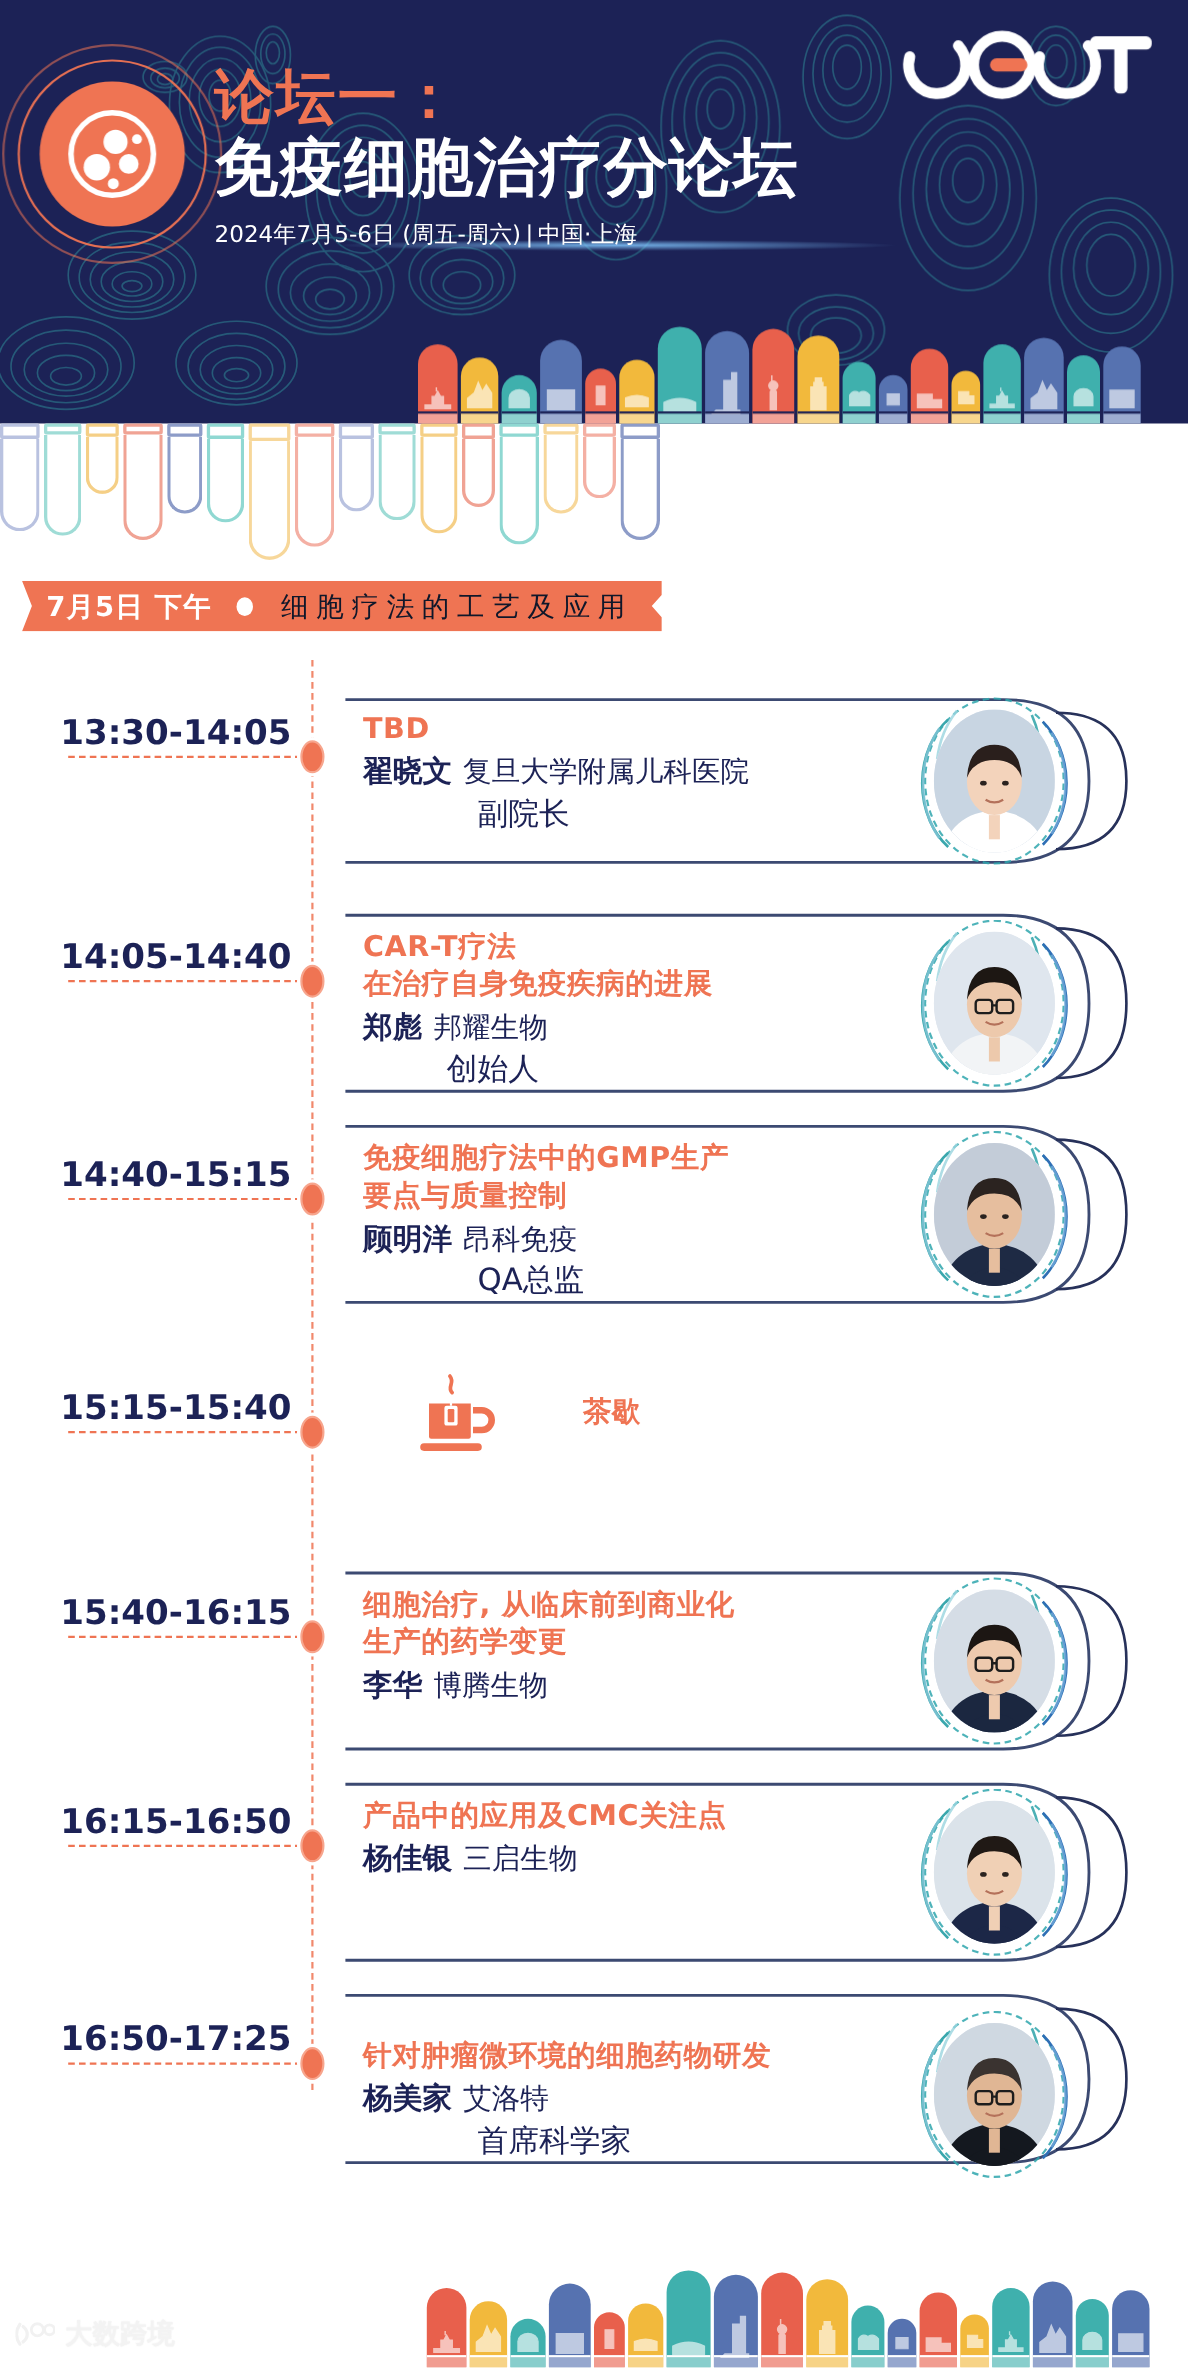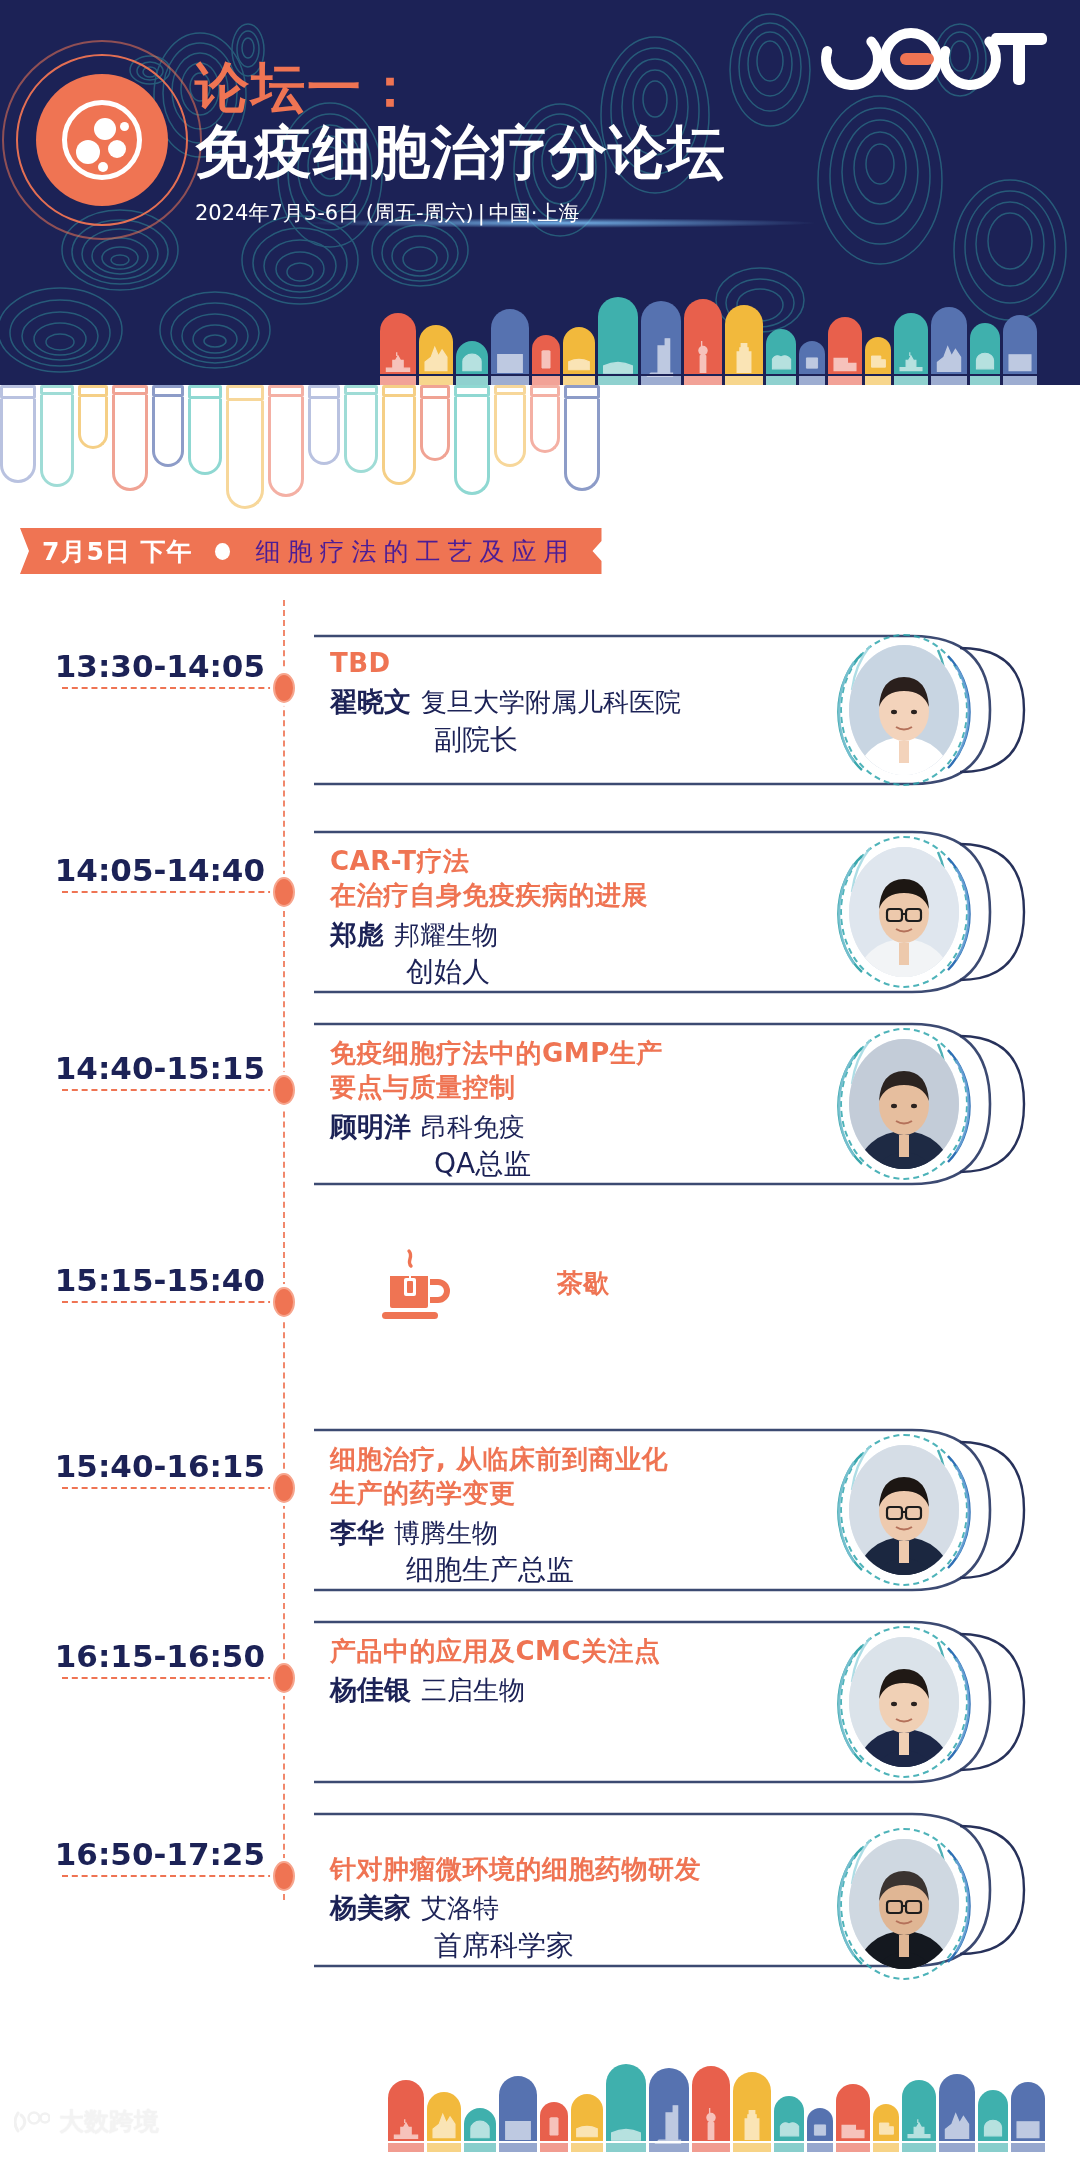--- a/index.html
+++ b/index.html
@@ -86,7 +86,7 @@
     margin:0 26px 0 22px; flex:none;
   }
   .banner-topic {
-    color:#4c1d95; font-size:25px; letter-spacing:7px;
+    color:#0f172a; font-size:25px; letter-spacing:7px;
     font-family:"DejaVu Sans", sans-serif; white-space:nowrap;
   }
 

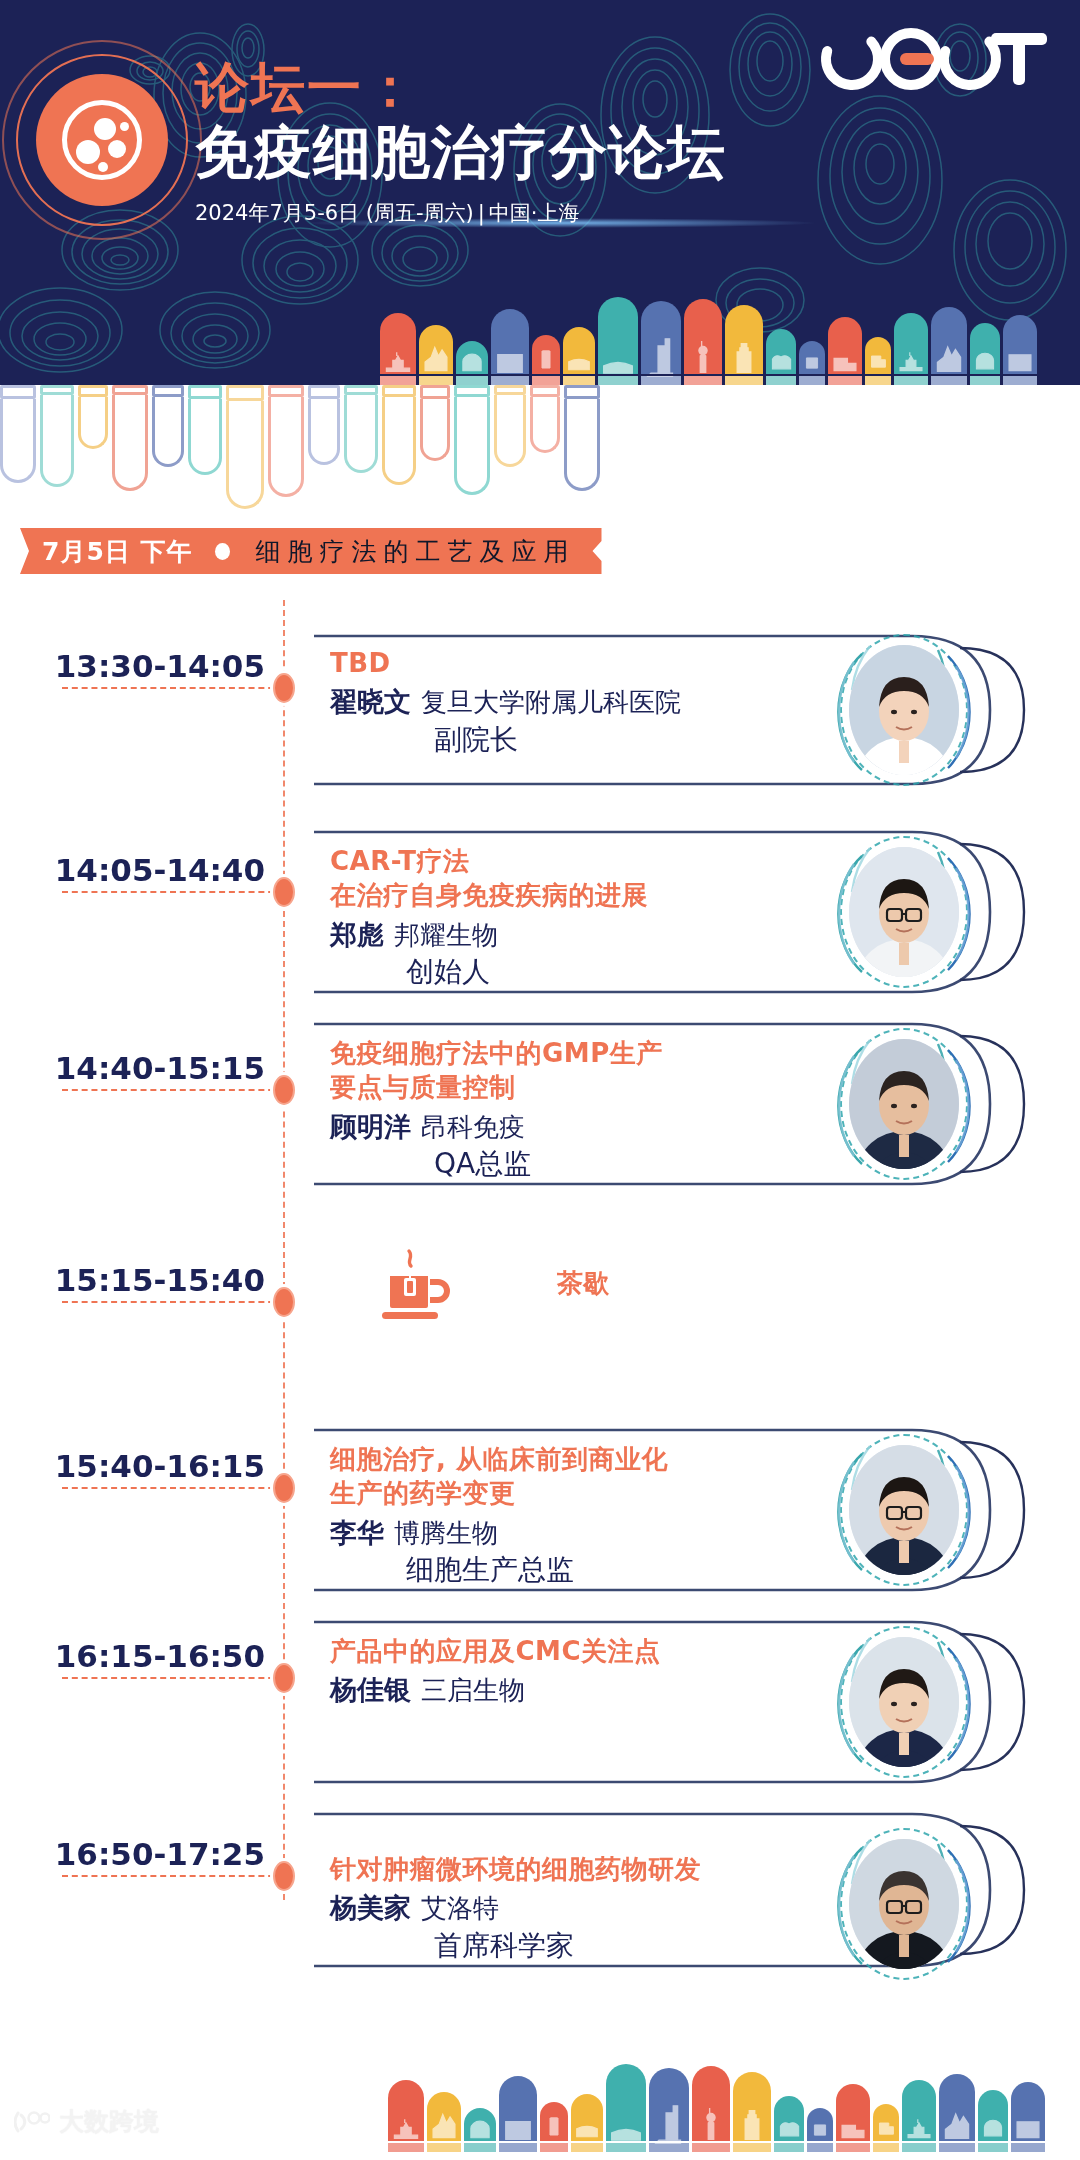--- a/index.html
+++ b/index.html
@@ -149,7 +149,6 @@
   .break-label {
     position:absolute; font-size:26px; font-weight:bold; color:#ef7453;
     font-family:"DejaVu Sans", sans-serif;
-    margin-left:27px;
   }
 
   

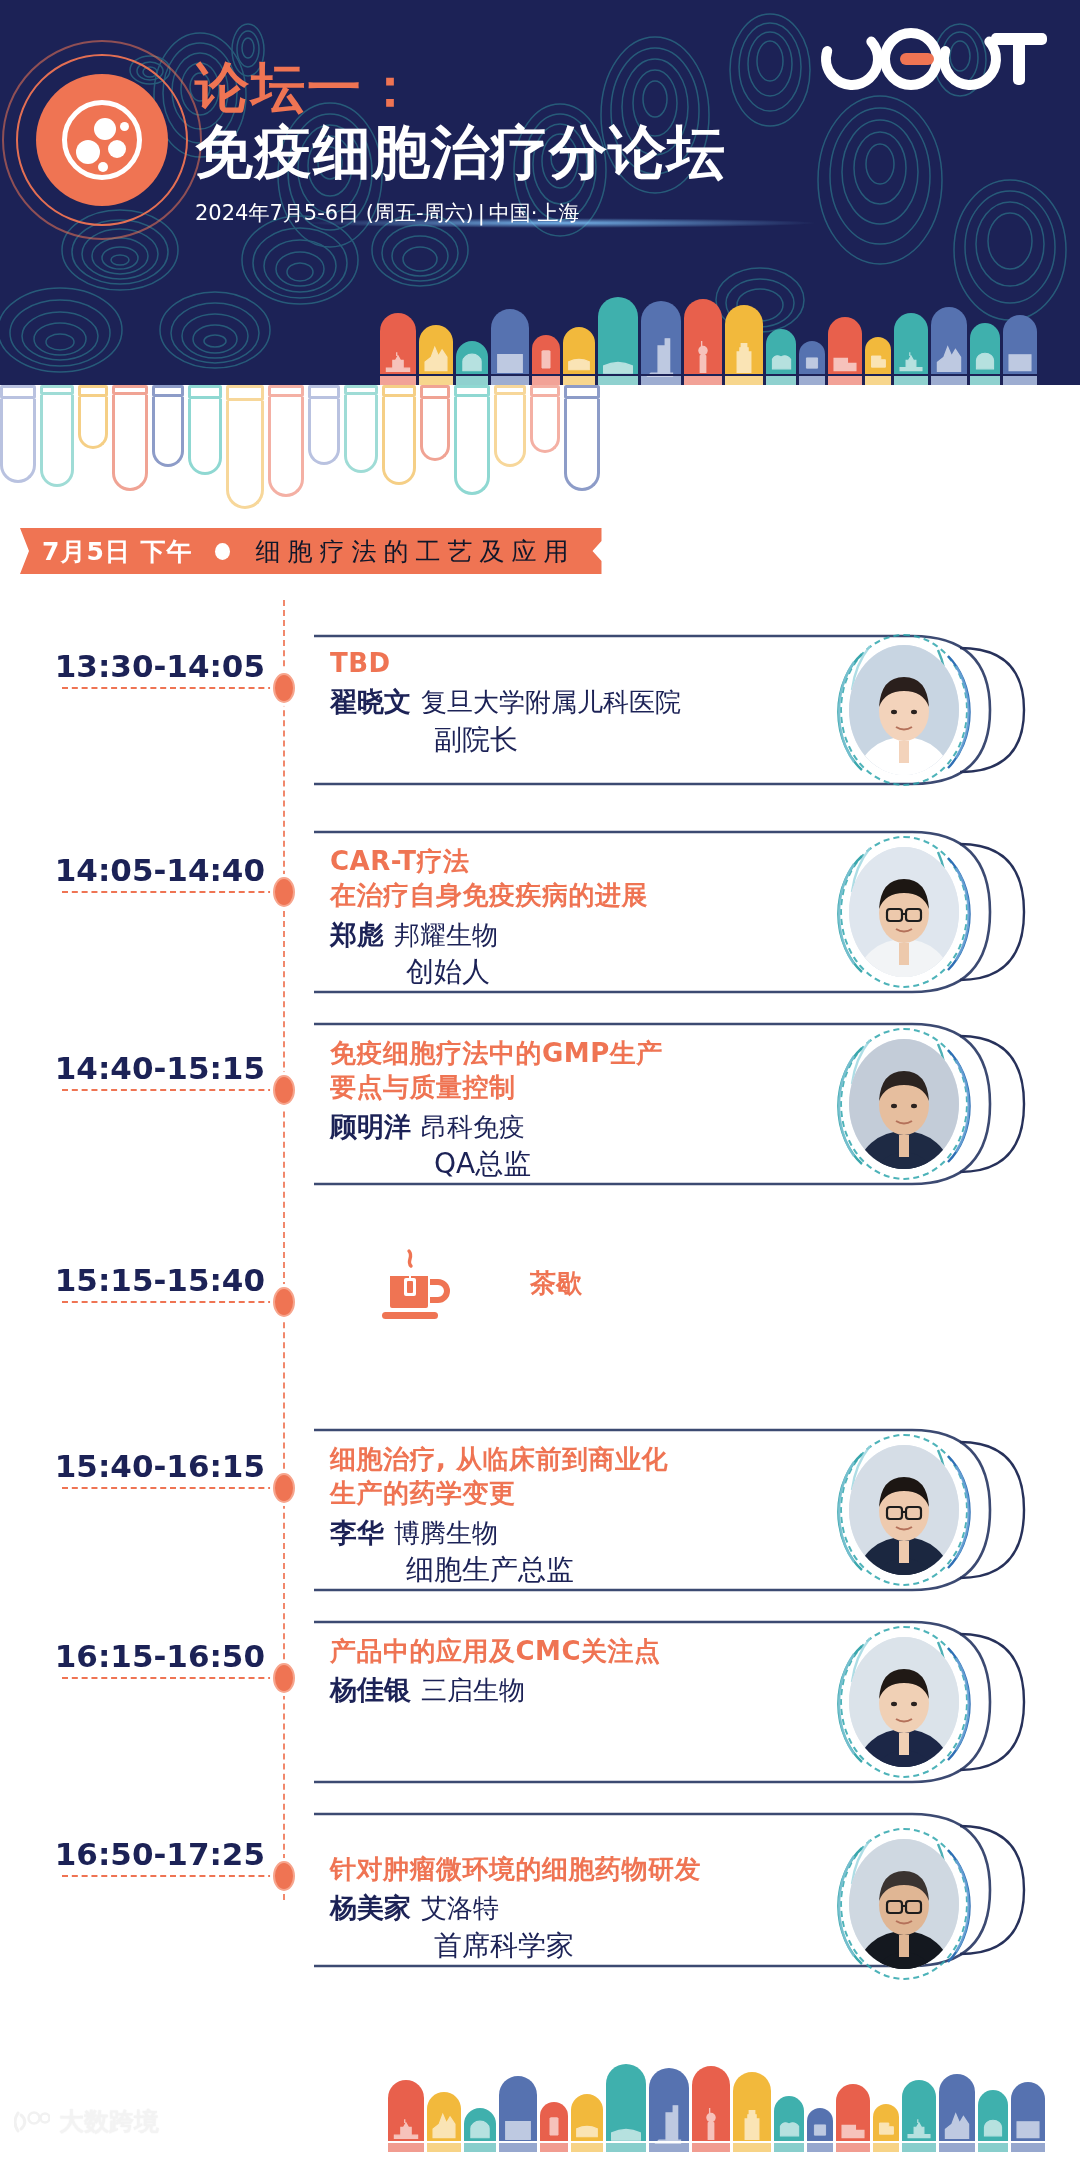--- a/index.html
+++ b/index.html
@@ -669,7 +669,6 @@
           <div class="talk-title">细胞治疗, 从临床前到商业化</div>
           <div class="talk-title">生产的药学变更</div>
           <div class="speaker-line"><span class="speaker-name">李华</span><span class="speaker-org">博腾生物</span></div>
-          <div class="speaker-role" style="margin-left: 76px;">细胞生产总监</div>
         </div>
         <div class="portrait" style="left: 528px; top: 10px;">
           <div class="pt-dash"></div>

